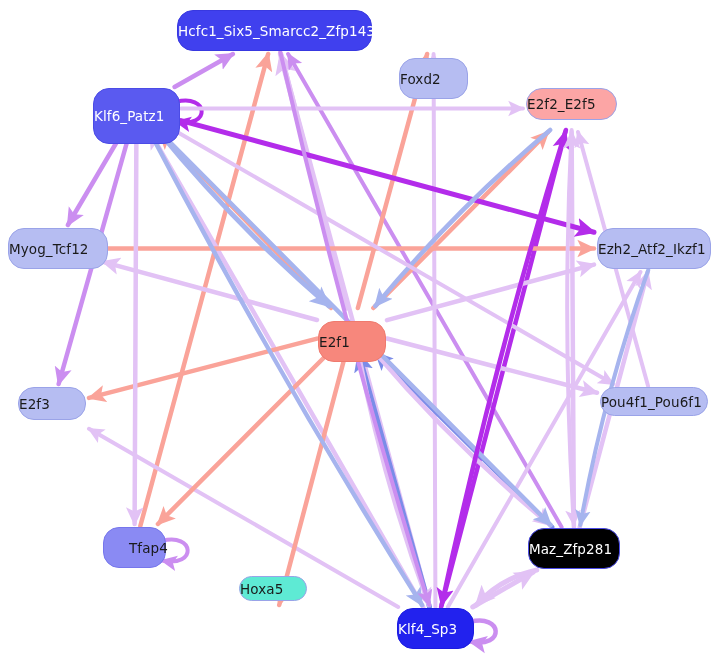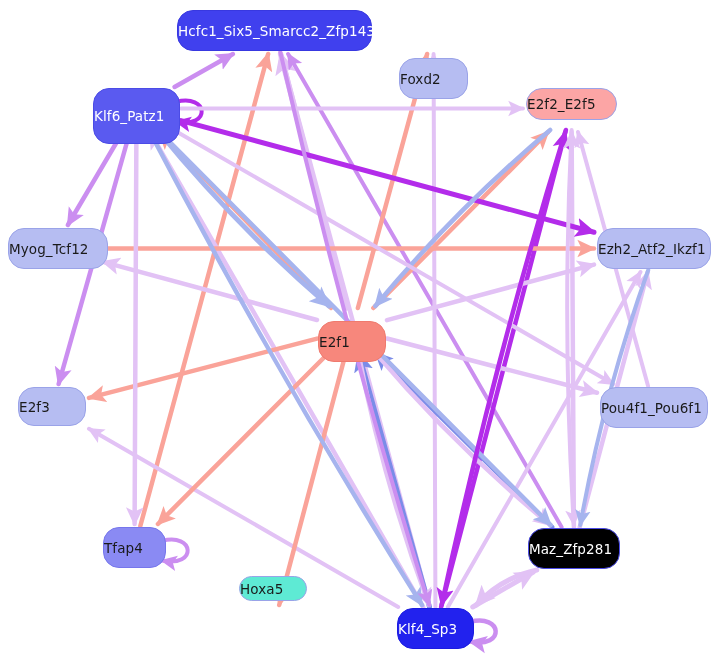--- a/index.html
+++ b/index.html
@@ -138,7 +138,7 @@
       <div class="node" style="left: 318px; top: 309px; width: 68px; height: 41px; background: rgb(247, 135, 124); border: 1px solid rgb(239, 122, 110); color: rgb(26, 26, 26); margin-top: 12px;">
         <span class="node-label">E2f1</span>
       </div>
-      <div class="node" style="left: 18px; top: 387px; width: 68px; height: 39px; background: rgb(182, 189, 242); border: 1px solid rgb(154, 163, 232); color: rgb(26, 26, 26);">
+      <div class="node" style="left: 18px; top: 387px; width: 68px; height: 33px; background: rgb(182, 189, 242); border: 1px solid rgb(154, 163, 232); color: rgb(26, 26, 26);">
         <span class="node-label">E2f3</span>
       </div>
       <div class="node" style="left: 600px; top: 387px; width: 108px; height: 41px; background: rgb(182, 189, 242); border: 1px solid rgb(154, 163, 232); color: rgb(26, 26, 26);">

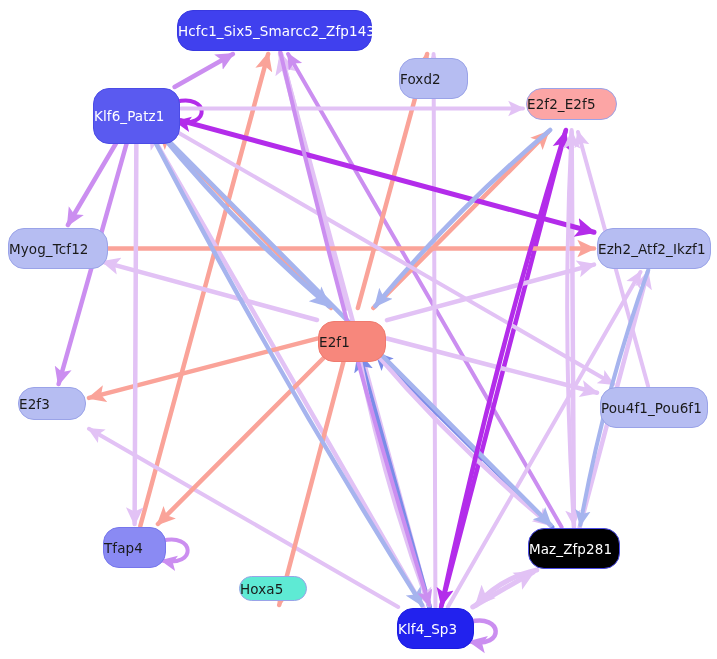--- a/index.html
+++ b/index.html
@@ -141,7 +141,7 @@
       <div class="node" style="left: 18px; top: 387px; width: 68px; height: 33px; background: rgb(182, 189, 242); border: 1px solid rgb(154, 163, 232); color: rgb(26, 26, 26);">
         <span class="node-label">E2f3</span>
       </div>
-      <div class="node" style="left: 600px; top: 387px; width: 108px; height: 41px; background: rgb(182, 189, 242); border: 1px solid rgb(154, 163, 232); color: rgb(26, 26, 26);">
+      <div class="node" style="left: 600px; top: 387px; width: 108px; height: 29px; background: rgb(182, 189, 242); border: 1px solid rgb(154, 163, 232); color: rgb(26, 26, 26);">
         <span class="node-label">Pou4f1_Pou6f1</span>
       </div>
       <div class="node" style="left: 103px; top: 527px; width: 63px; height: 41px; background: rgb(138, 138, 243); border: 1px solid rgb(118, 118, 236); color: rgb(26, 26, 26);">

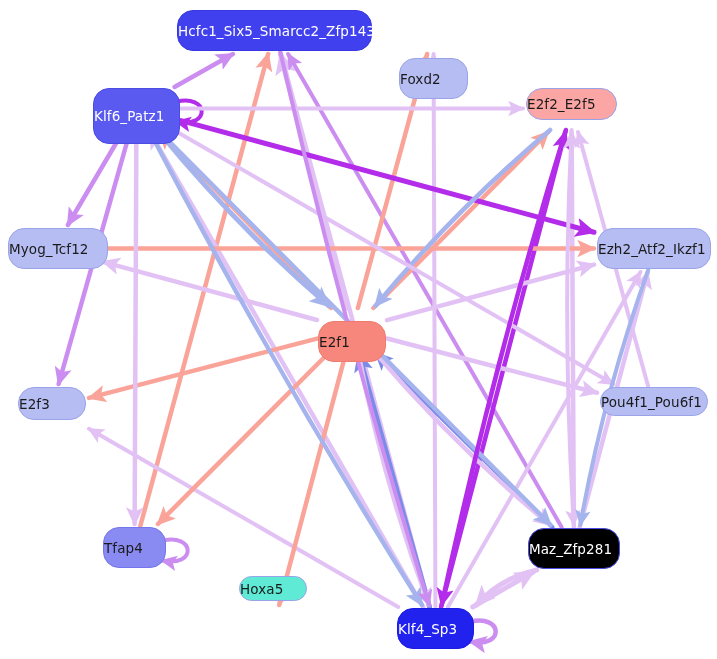--- a/index.html
+++ b/index.html
@@ -144,7 +144,7 @@
       <div class="node" style="left: 600px; top: 387px; width: 108px; height: 29px; background: rgb(182, 189, 242); border: 1px solid rgb(154, 163, 232); color: rgb(26, 26, 26);">
         <span class="node-label">Pou4f1_Pou6f1</span>
       </div>
-      <div class="node" style="left: 103px; top: 527px; width: 63px; height: 41px; background: rgb(138, 138, 243); border: 1px solid rgb(118, 118, 236); color: rgb(26, 26, 26);">
+      <div class="node" style="left: 103px; top: 527px; width: 63px; height: 41px; background: rgb(138, 138, 243); border: 1px solid rgb(118, 118, 236); color: rgb(26, 26, 26); padding-left: 25px;">
         <span class="node-label">Tfap4</span>
       </div>
       <div class="node" style="left: 528px; top: 528px; width: 92px; height: 41px; background: #000000; border: 1px solid rgb(75, 75, 230); color: rgb(255, 255, 255);">

